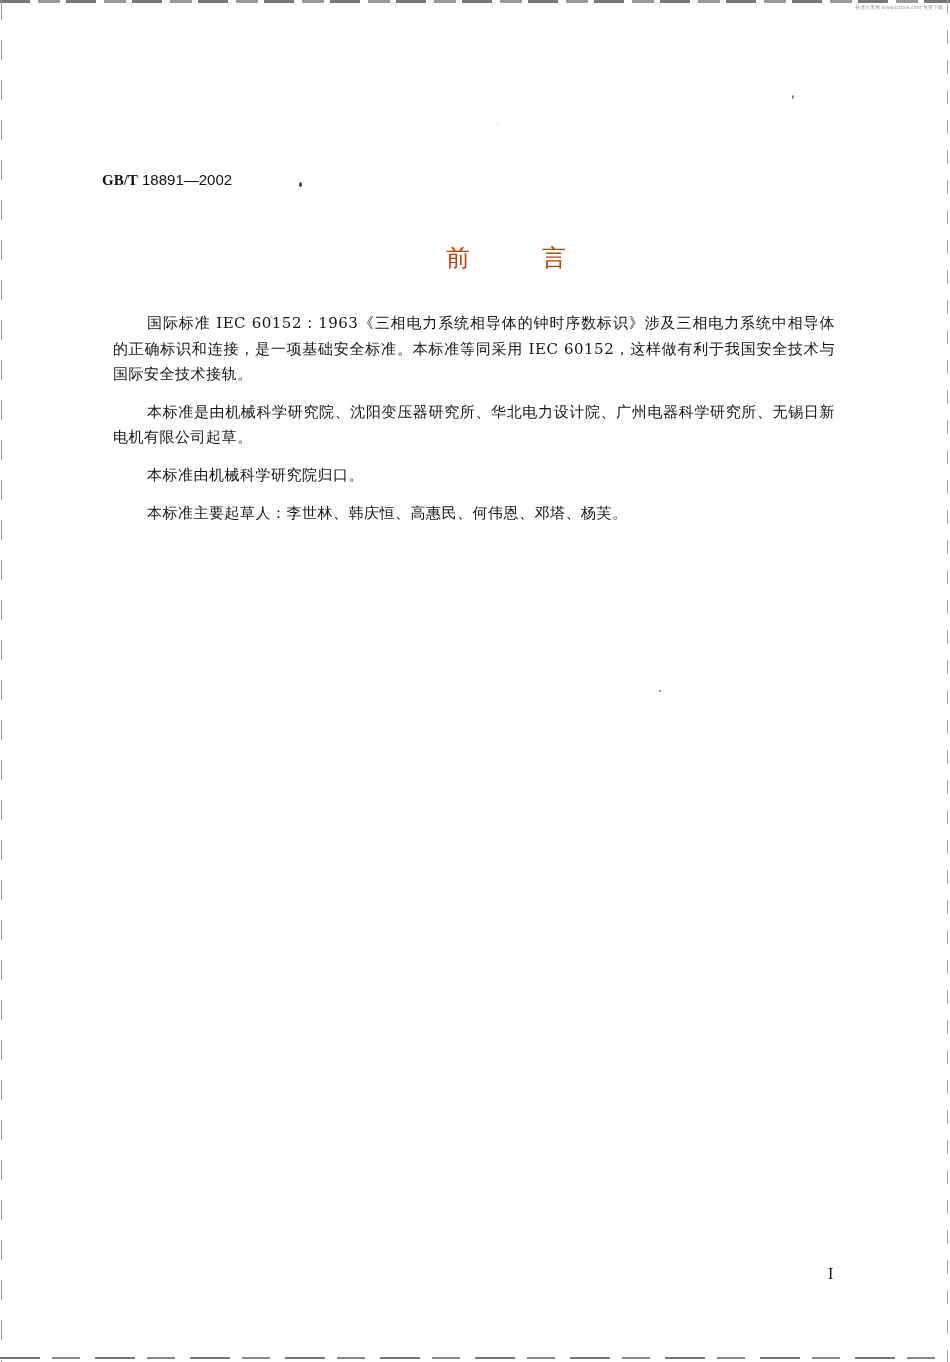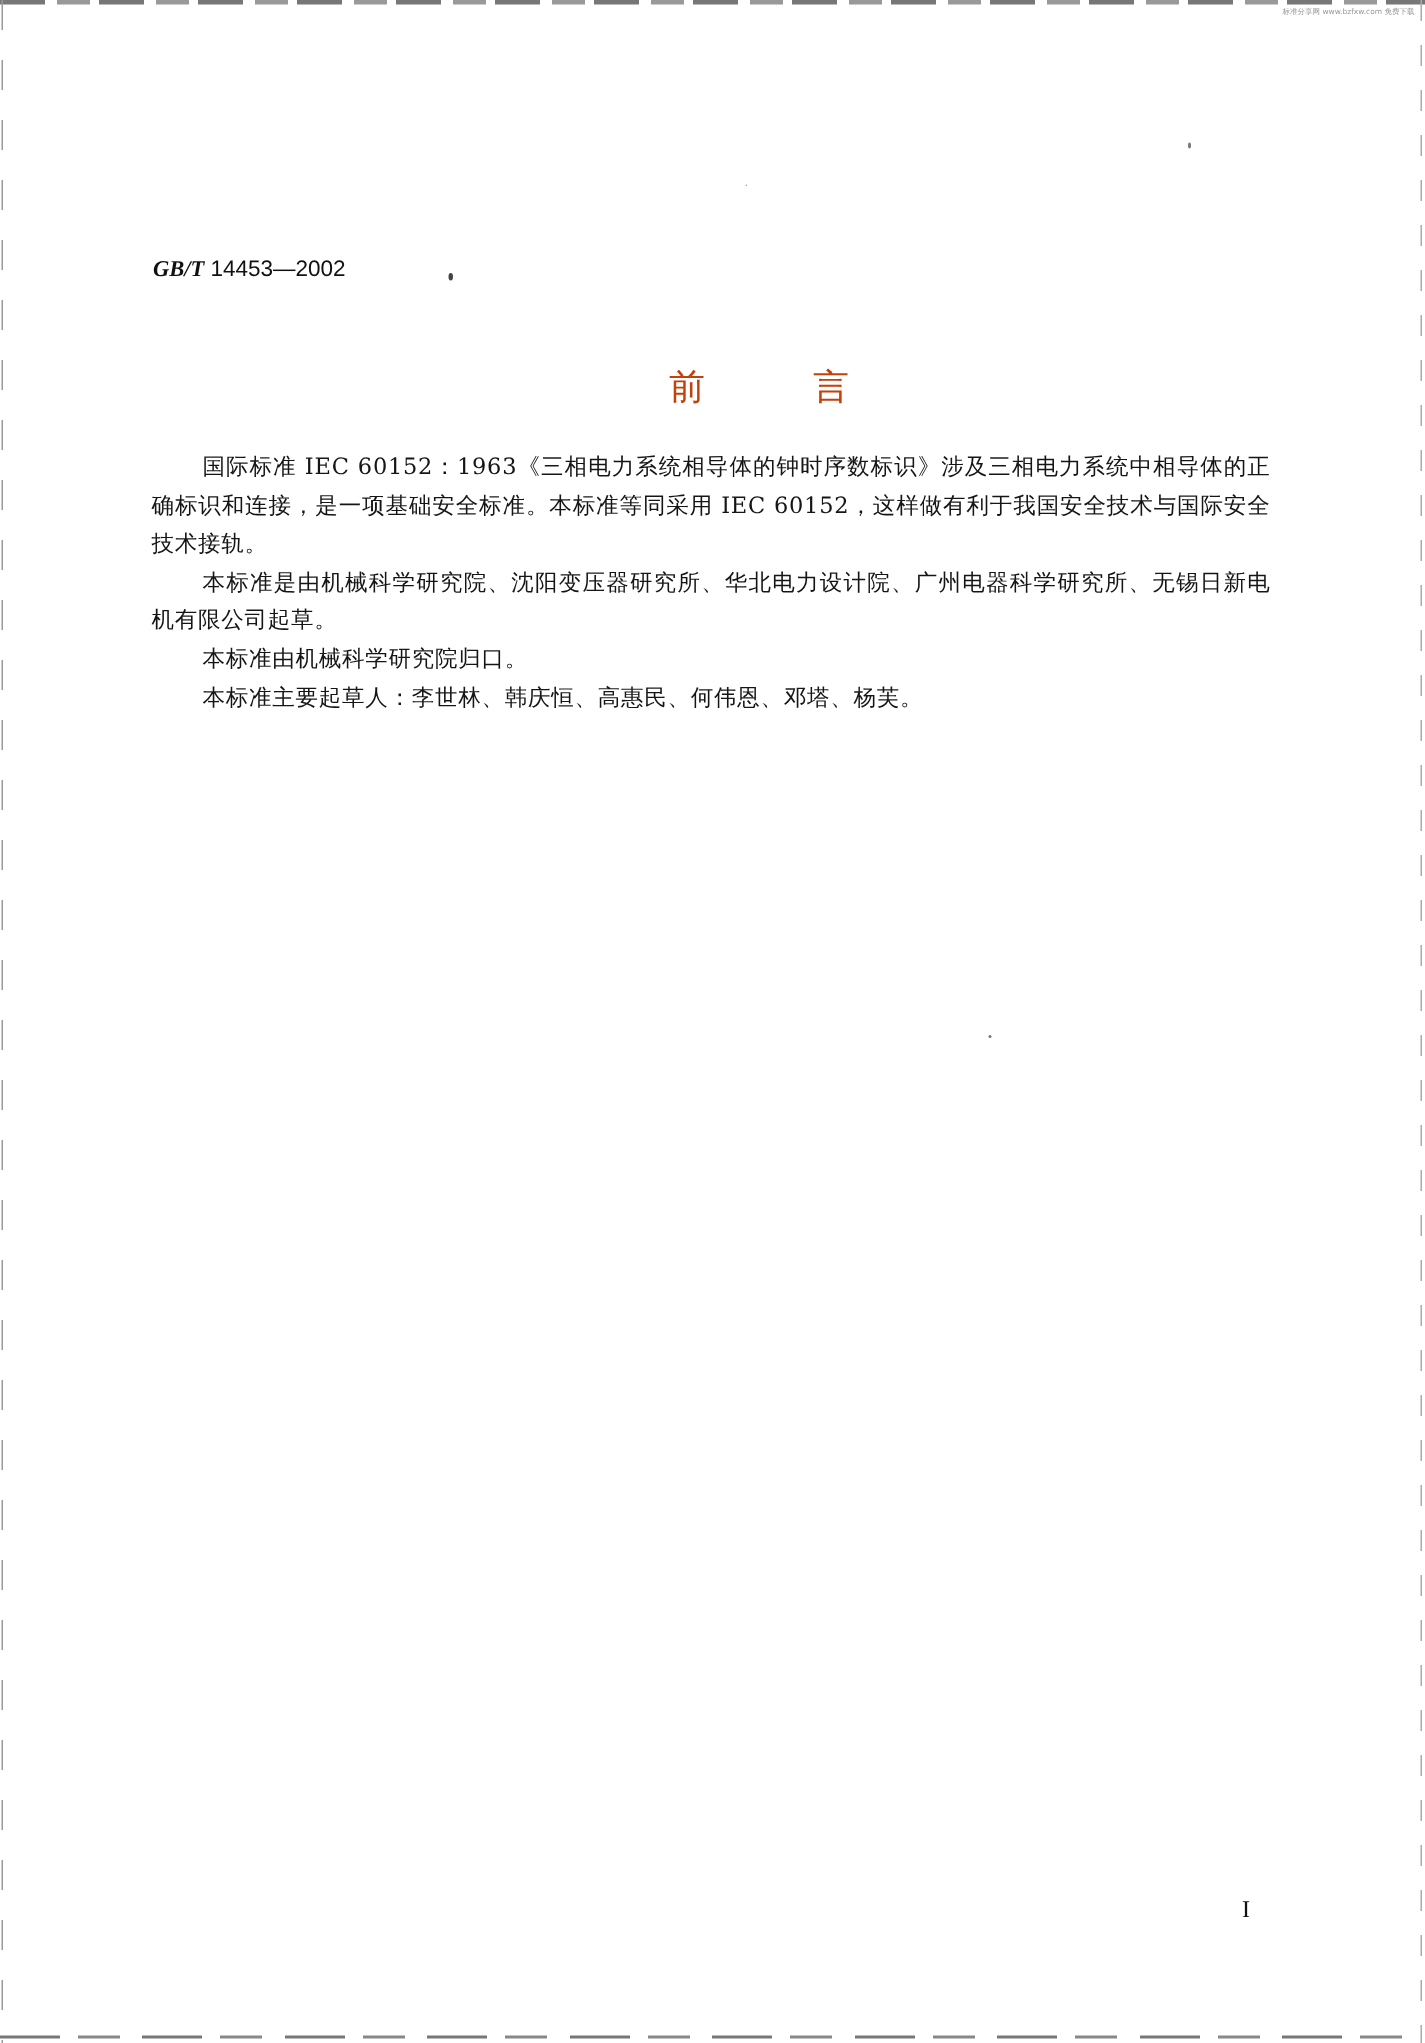--- a/index.html
+++ b/index.html
@@ -34,7 +34,7 @@
       font-family: "Liberation Sans", sans-serif; font-size: 15px; color: #111;
       white-space: nowrap;
     }
-    .std-number .prefix { font-family: "Liberation Serif", serif; font-weight: bold; font-style: italic; }
+    .std-number .prefix { font-family: "Liberation Serif", serif; font-weight: bold; }
     .page-title {
       position: absolute; left: 0; top: 242px; width: 950px; text-align: center;
       font-family: "DejaVu Sans", sans-serif; font-weight: normal; font-size: 24px;

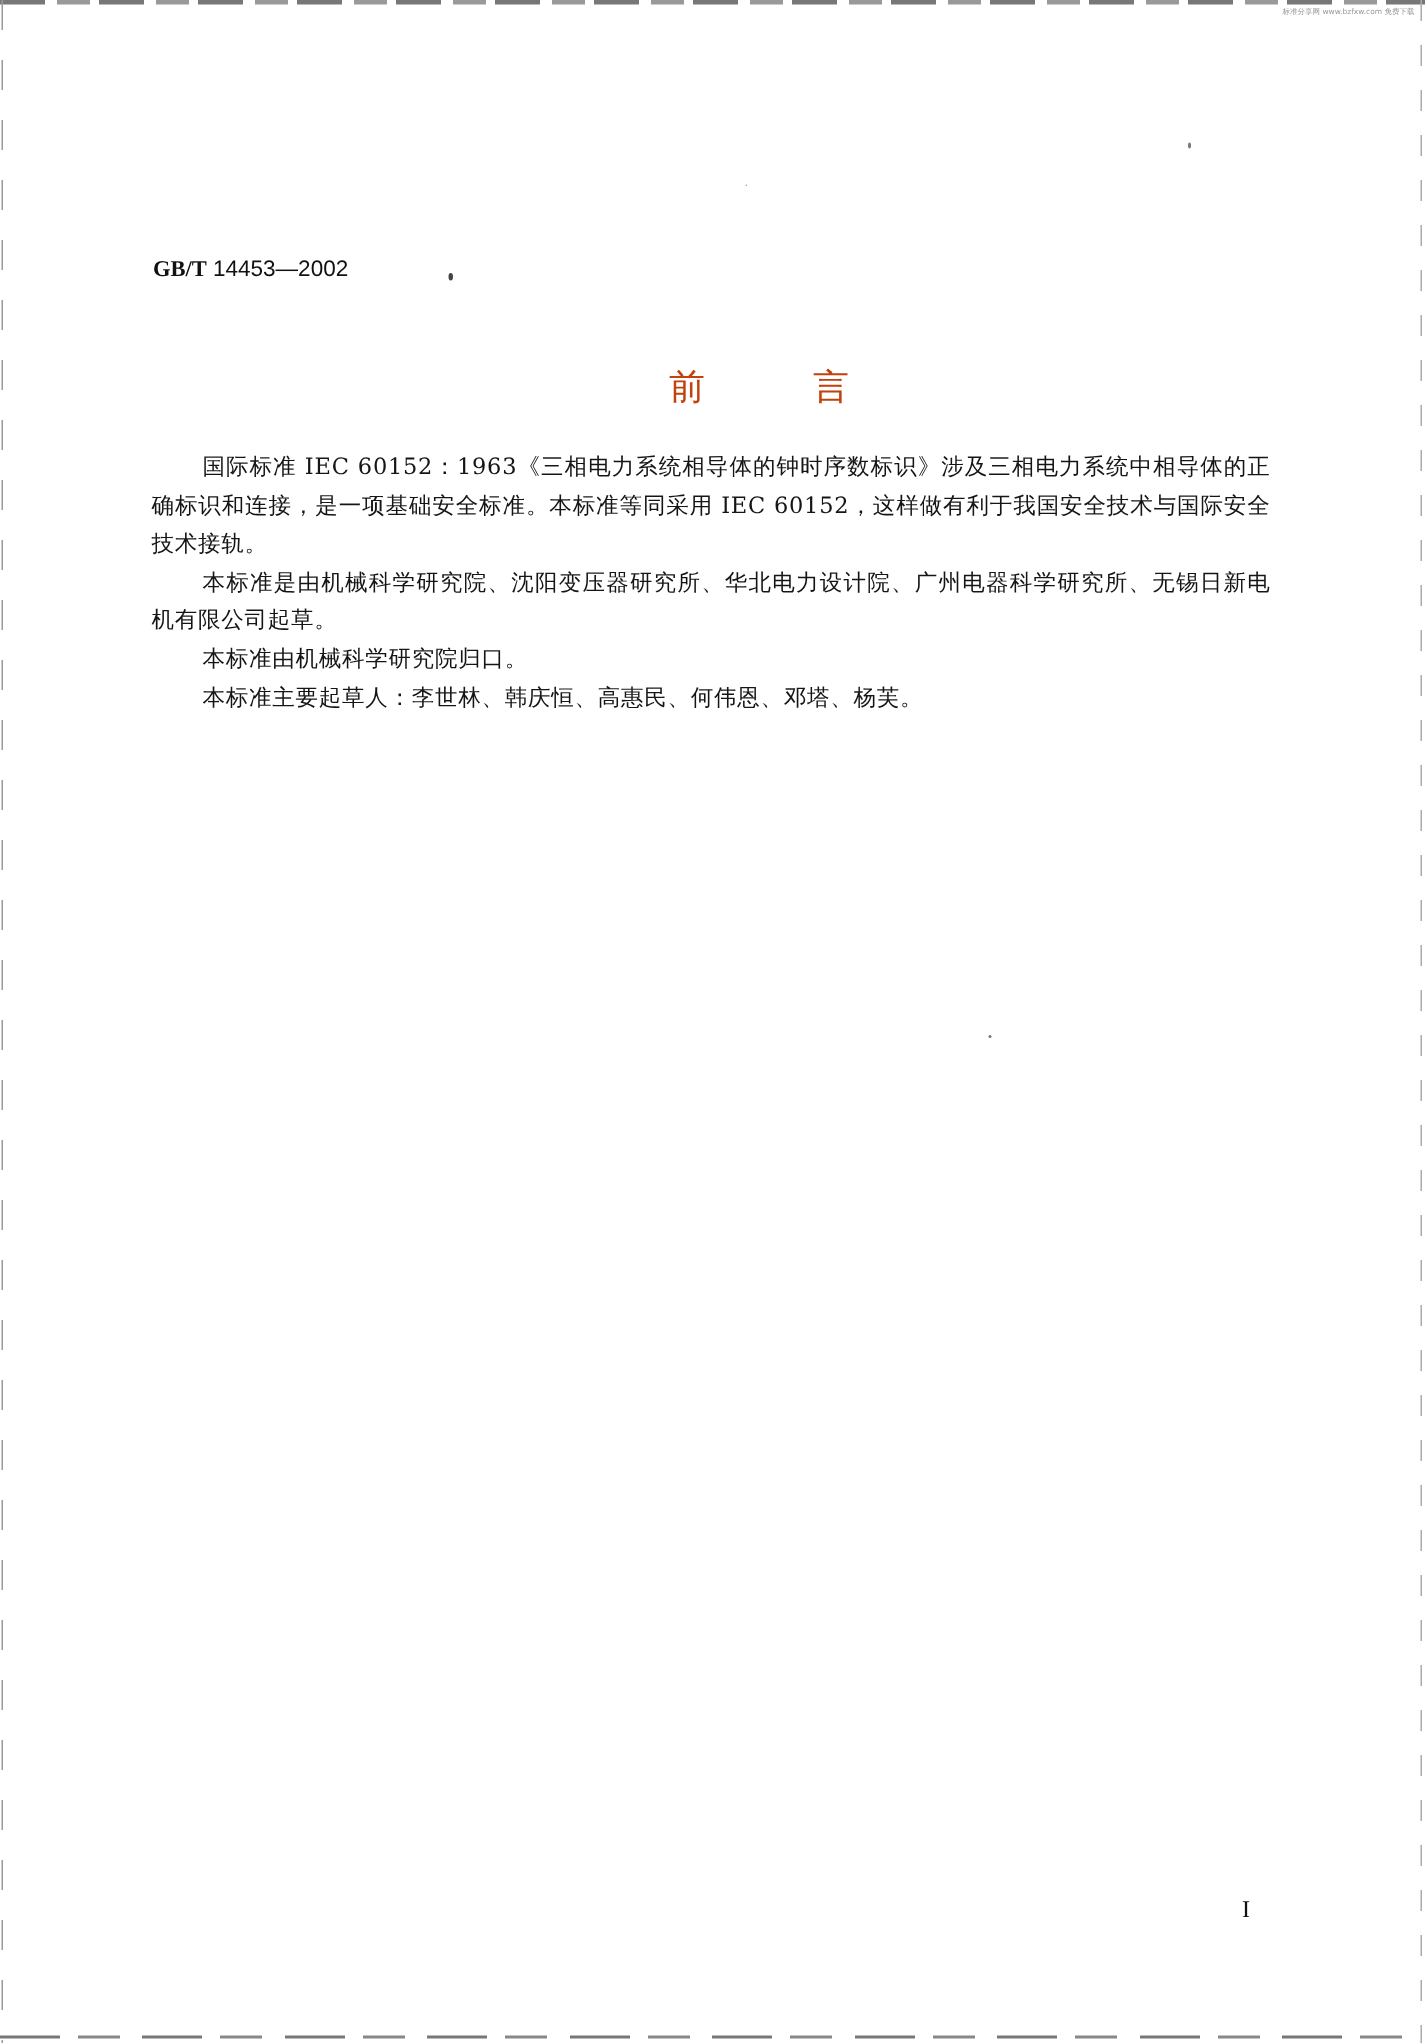--- a/index.html
+++ b/index.html
@@ -65,7 +65,7 @@
 
 <div class="std-number">
   <span class="prefix">GB/T</span>
-  <span>14453—2002</span>
+  <span>18891—2002</span>
 </div>
 
 <div class="speck" style="left:299px;top:182px;width:3px;height:5px;"></div>

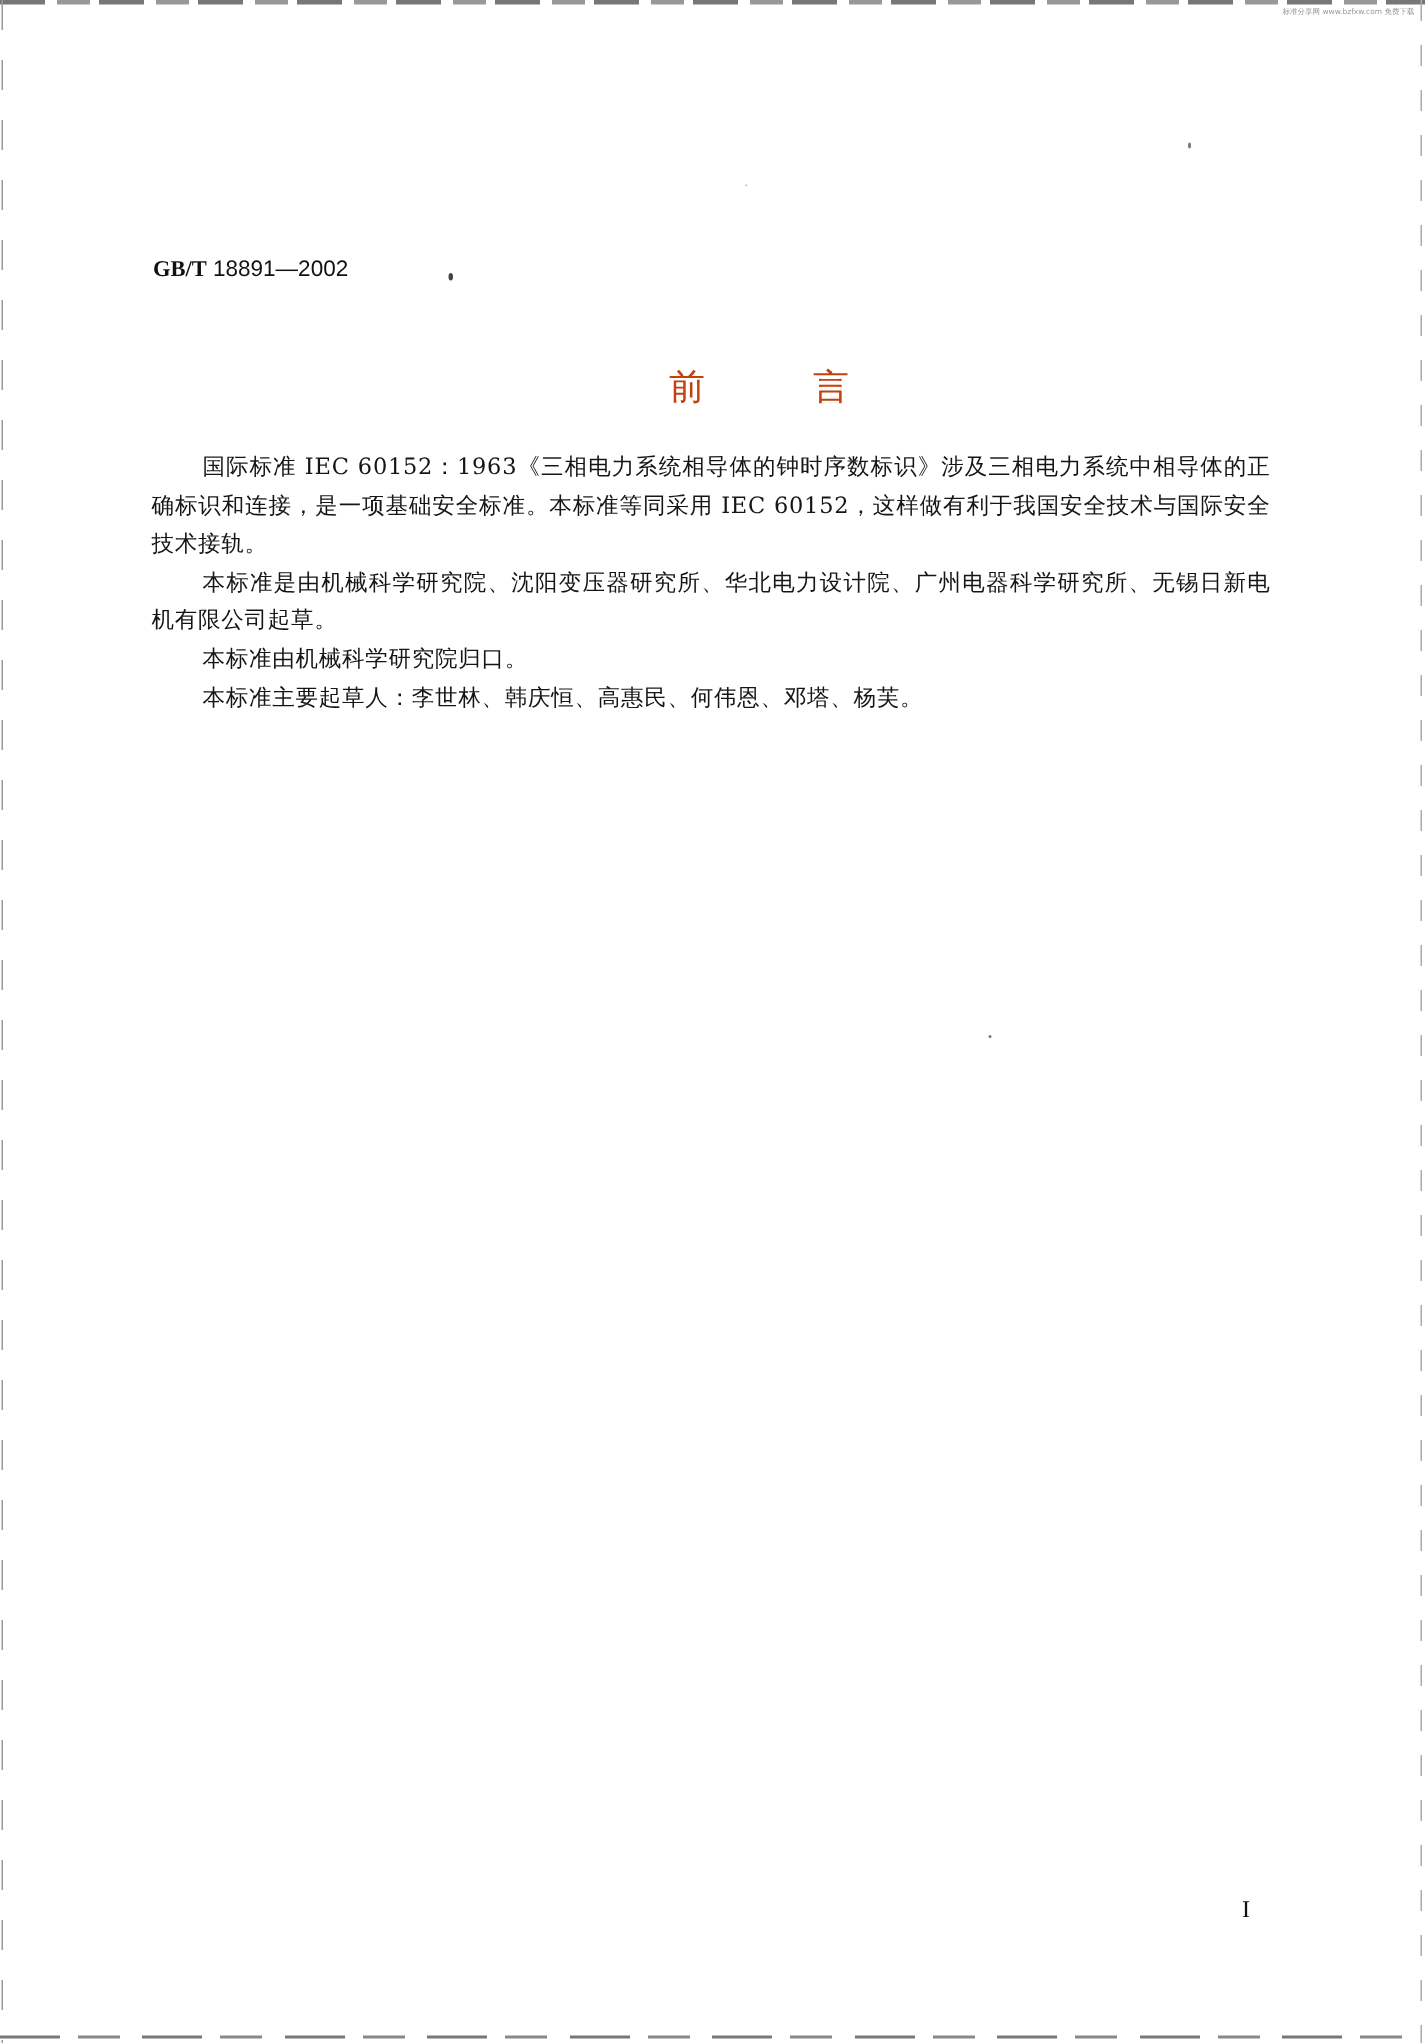--- a/index.html
+++ b/index.html
@@ -46,7 +46,7 @@
       font-family: "DejaVu Serif", "Liberation Serif", serif;
       letter-spacing: 0.5px;
     }
-    .body-text p { margin: 0; text-indent: 34px; }
+    .body-text p { margin: 12px; text-indent: 34px; }
     .page-number {
       position: absolute; left: 828px; top: 1265px;
       font-family: "Liberation Serif", serif; font-size: 16px; color: #111;

